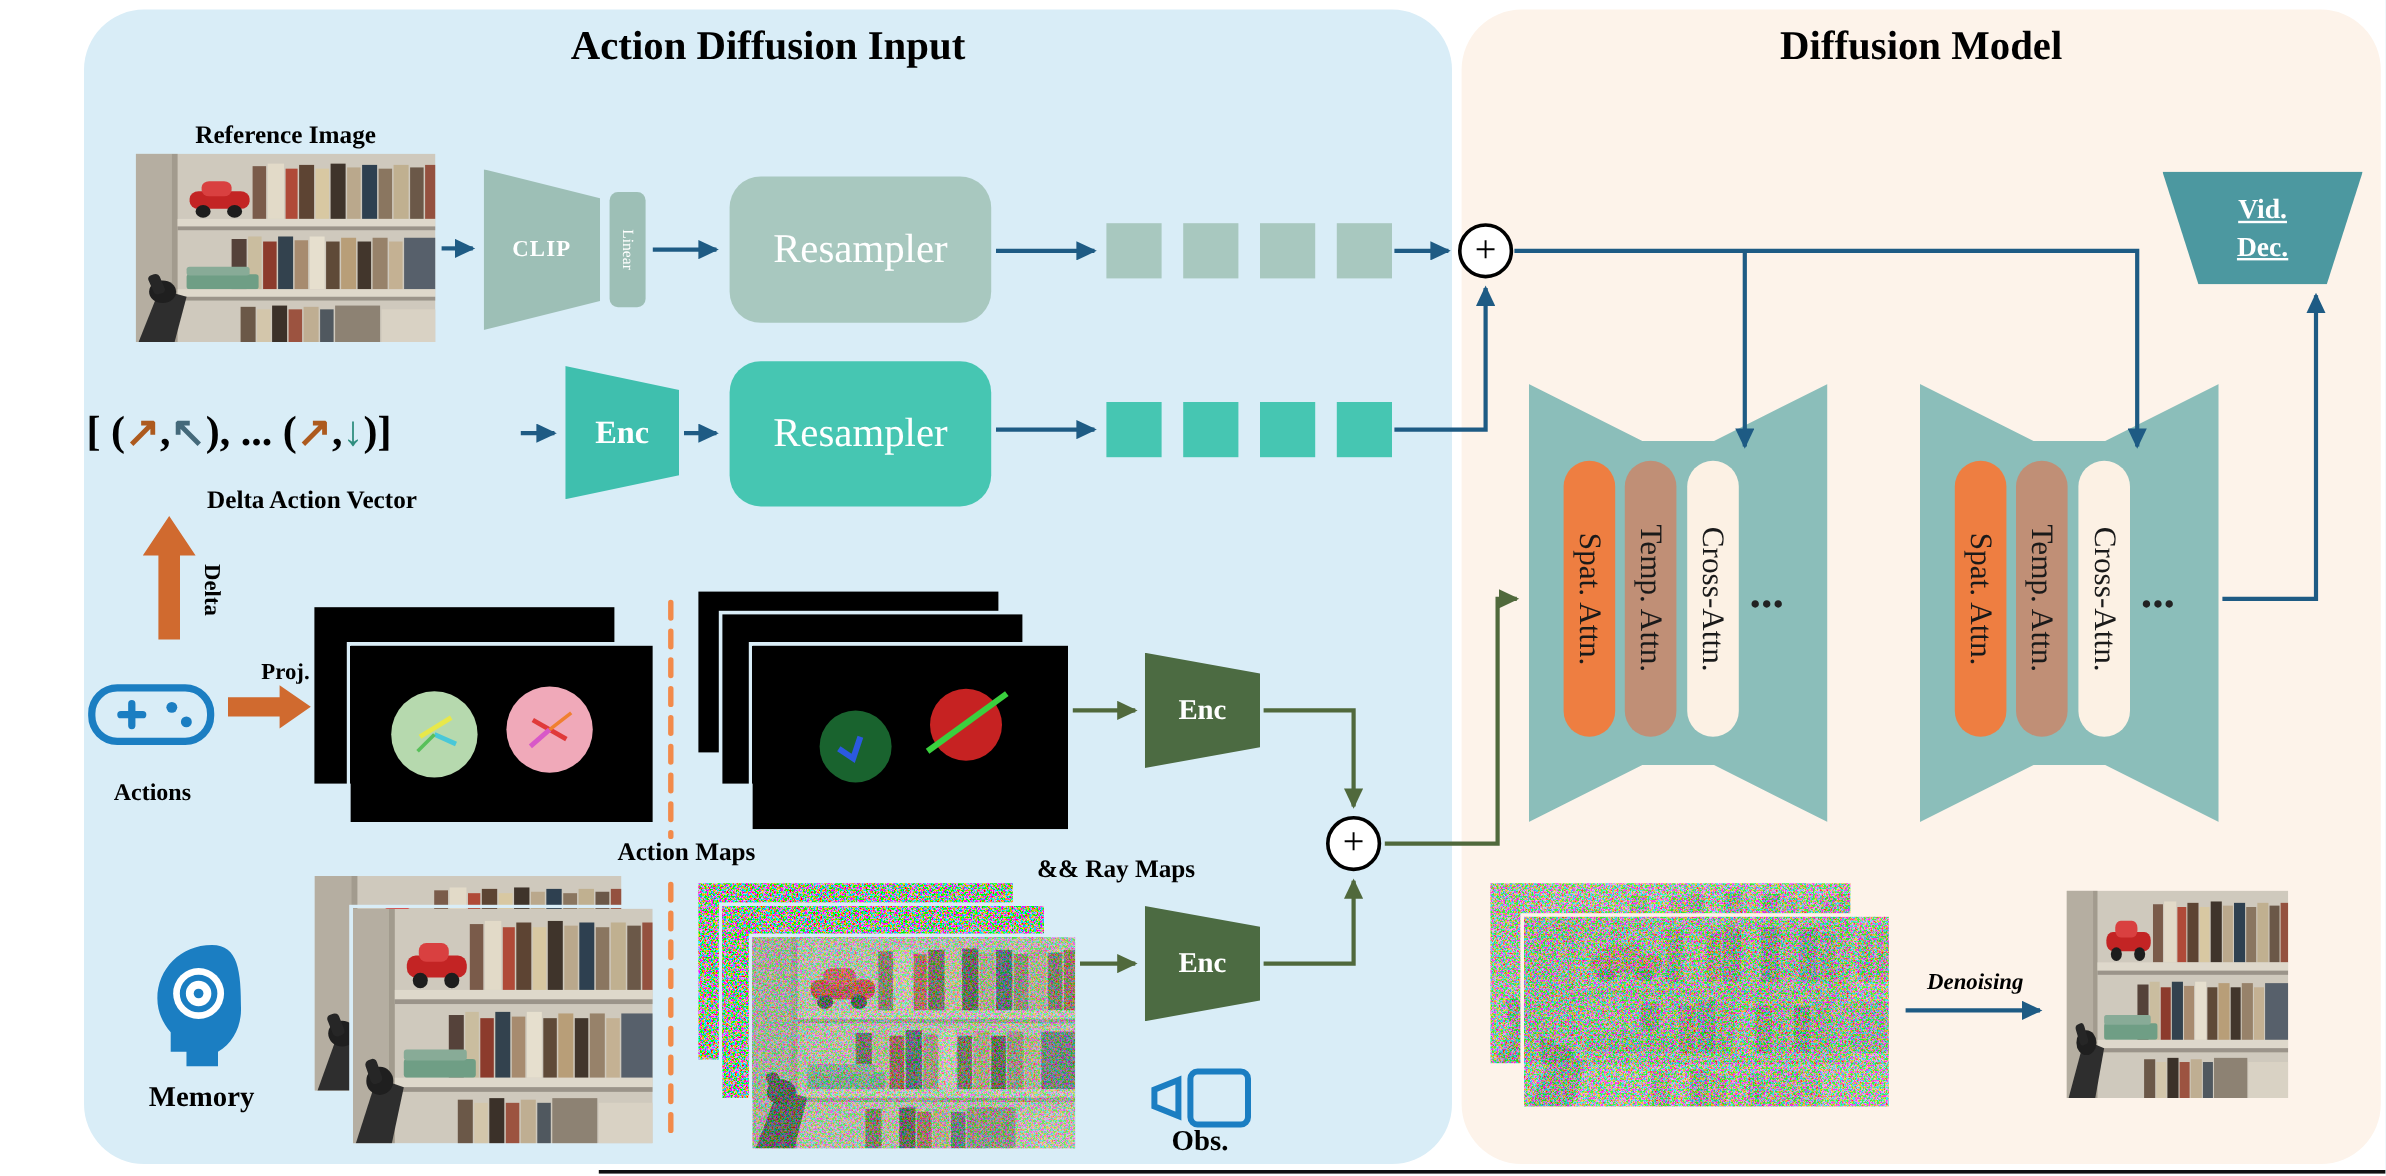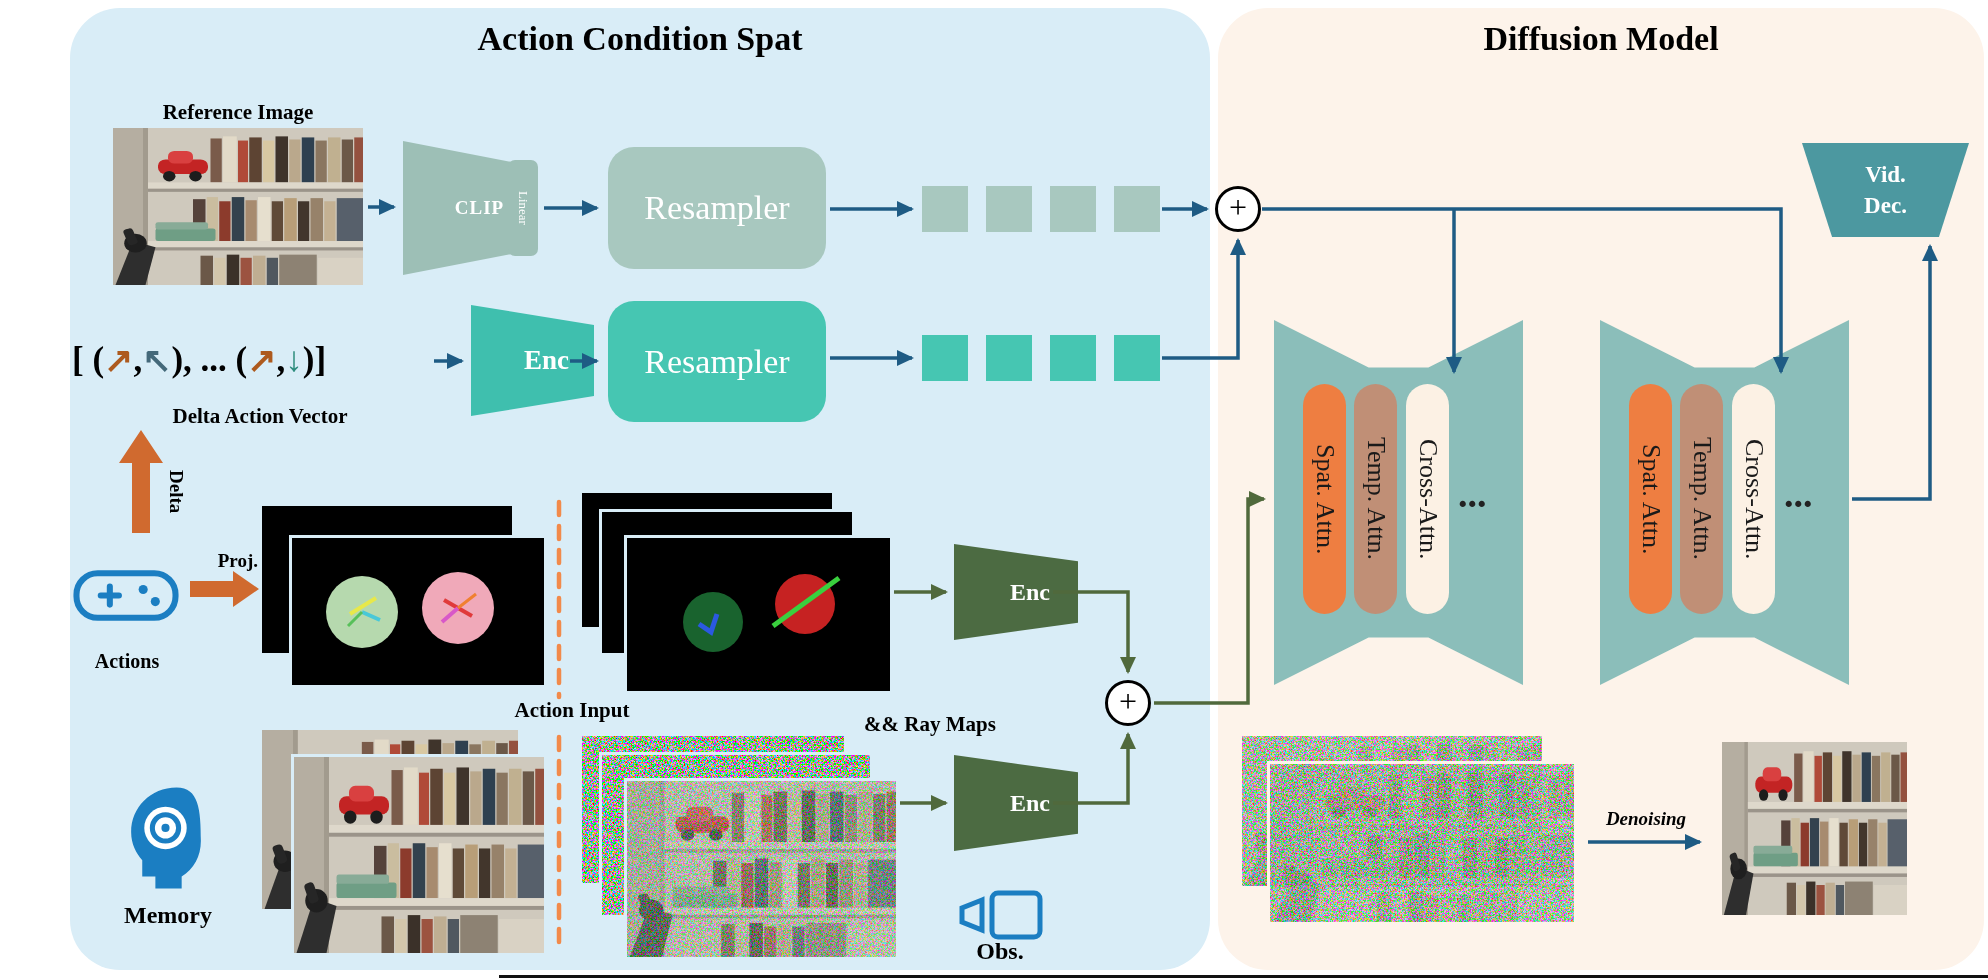--- a/index.html
+++ b/index.html
@@ -96,7 +96,7 @@
 <div id="left-panel" class="panel"></div>
 <div id="right-panel" class="panel"></div>
 
-<div class="label panel-title" style="left:70px; top:20px; width:1140px;">Action Condition Spat</div>
+<div class="label panel-title" style="left:70px; top:20px; width:1140px;">Action Diffusion Input</div>
 <div class="label panel-title" style="left:1218px; top:20px; width:766px;">Diffusion Model</div>
 
 <div class="label" style="left:113px; top:100px; width:250px; font-size:21px;text-align:center;">Reference Image</div>

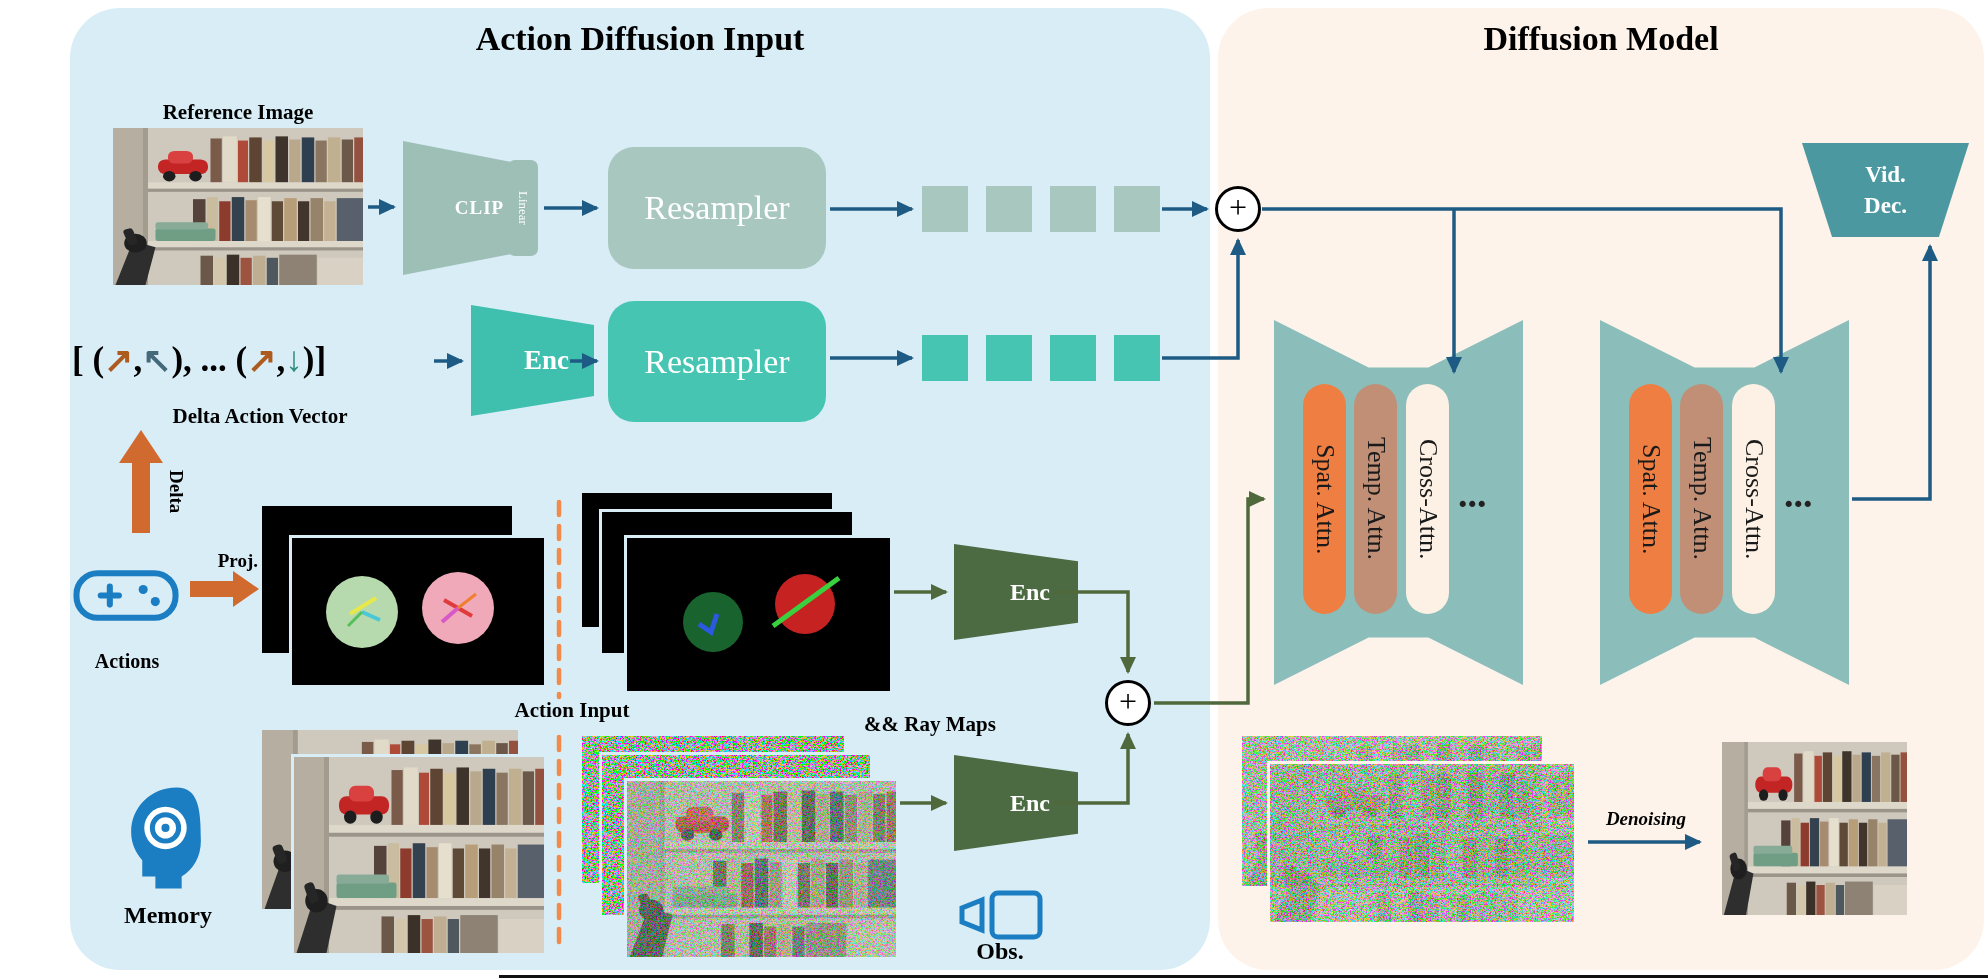--- a/index.html
+++ b/index.html
@@ -258,7 +258,7 @@
   </div>
 <div class="dots" style="left:1784px; top:472px;">...</div>
 
-<div class="block" style="left:1802px; top:143px; width:167px; height:94px; background:#4c98a0; clip-path:polygon(0 0,100% 0,82% 100%,18% 100%);">
+<div class="block" style="left:1802px; top:143px; width:167px; height:94px; background:#4c98a0; clip-path:polygon(0 0,100% 0,82% 100%,18% 100%);text-decoration:underline;">
   <div style="text-align:center; font-size:23px; font-weight:bold; line-height:1.35;">
     <div>Vid.</div>
     <div>Dec.</div>

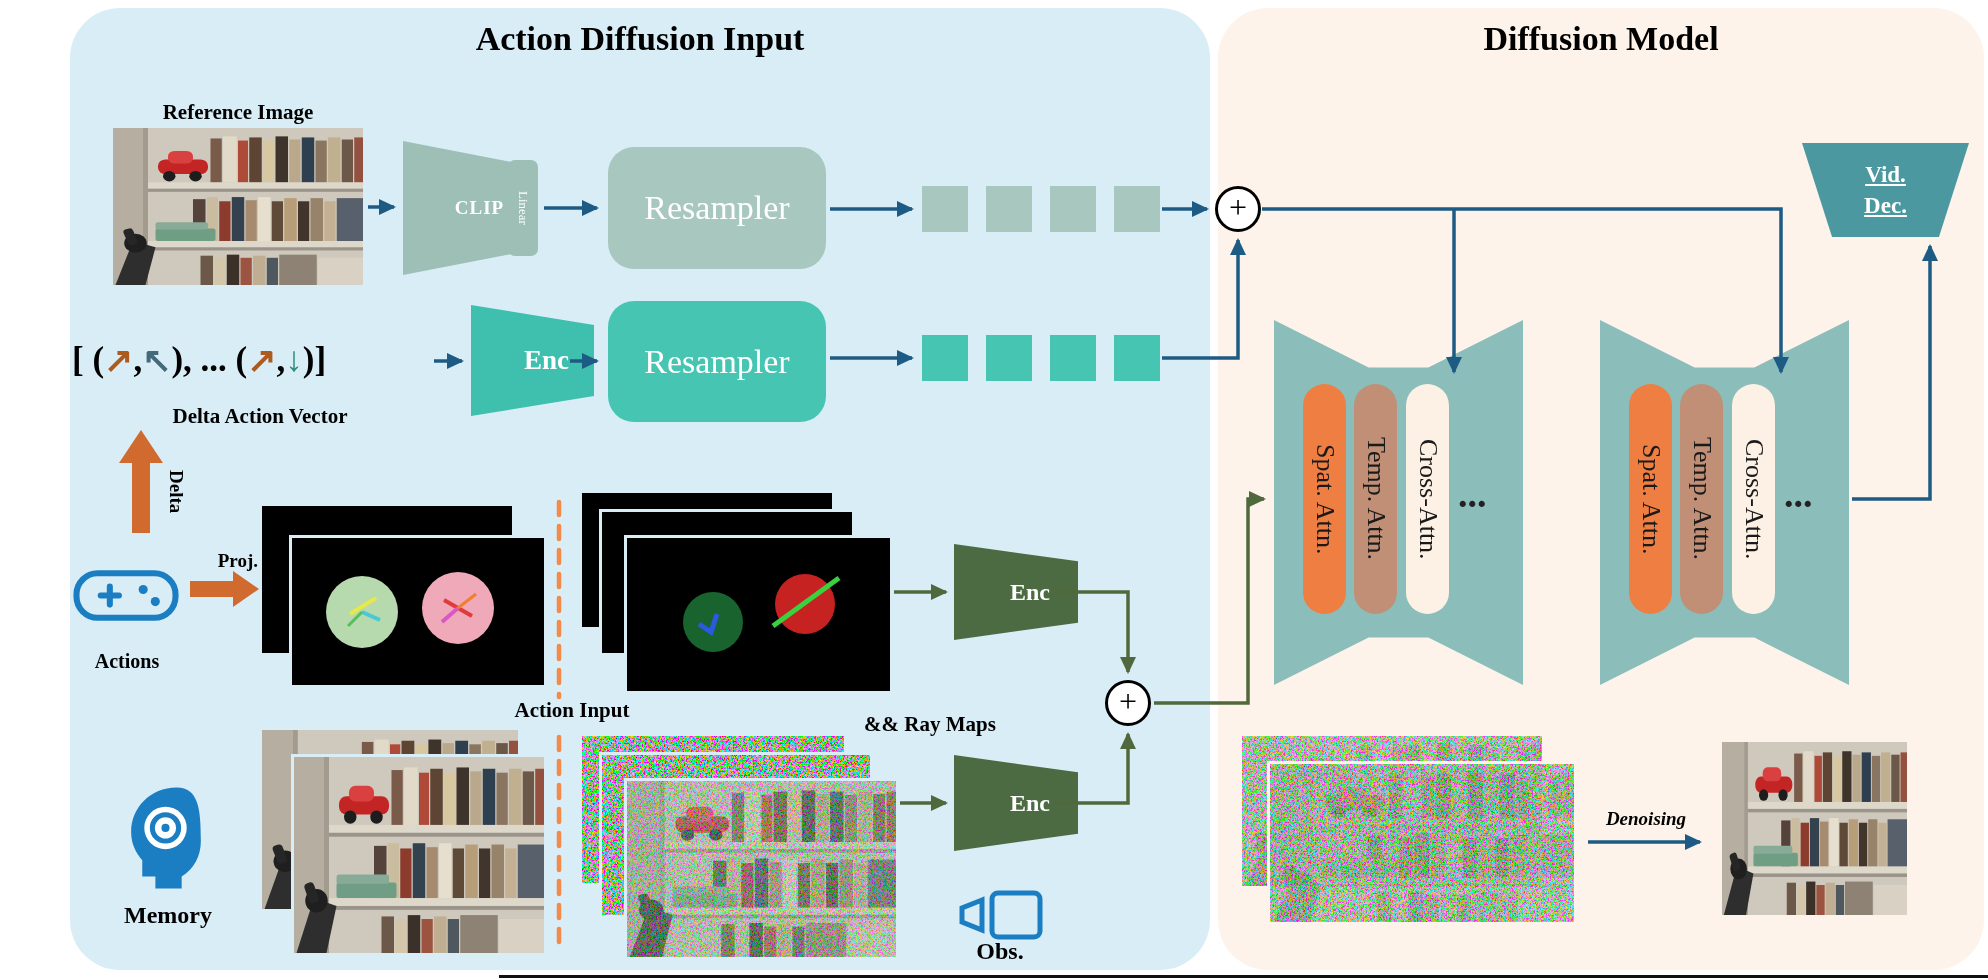--- a/index.html
+++ b/index.html
@@ -10,7 +10,7 @@
   .label { position:absolute; font-weight:bold; color:#000; text-align:center; z-index:4; }
   .panel-title { font-size:34px; }
   .block { position:absolute; display:flex; align-items:center; justify-content:center; color:#fff; z-index:3; }
-  .trap-r { clip-path: polygon(0 0, 100% 18%, 100% 82%, 0 100%); padding-left: 28px; }
+  .trap-r { clip-path: polygon(0 0, 100% 18%, 100% 82%, 0 100%); }
   .sq { position:absolute; z-index:3; width:46px; height:46px; }
   .plus-circle { position:absolute; width:46px; height:46px; background:#fff; border:3px solid #000; border-radius:50%; display:flex; align-items:center; justify-content:center; font-size:32px; z-index:6; color:#000; padding-bottom:3px; box-sizing:border-box; }
   .img-frame { position:absolute; }

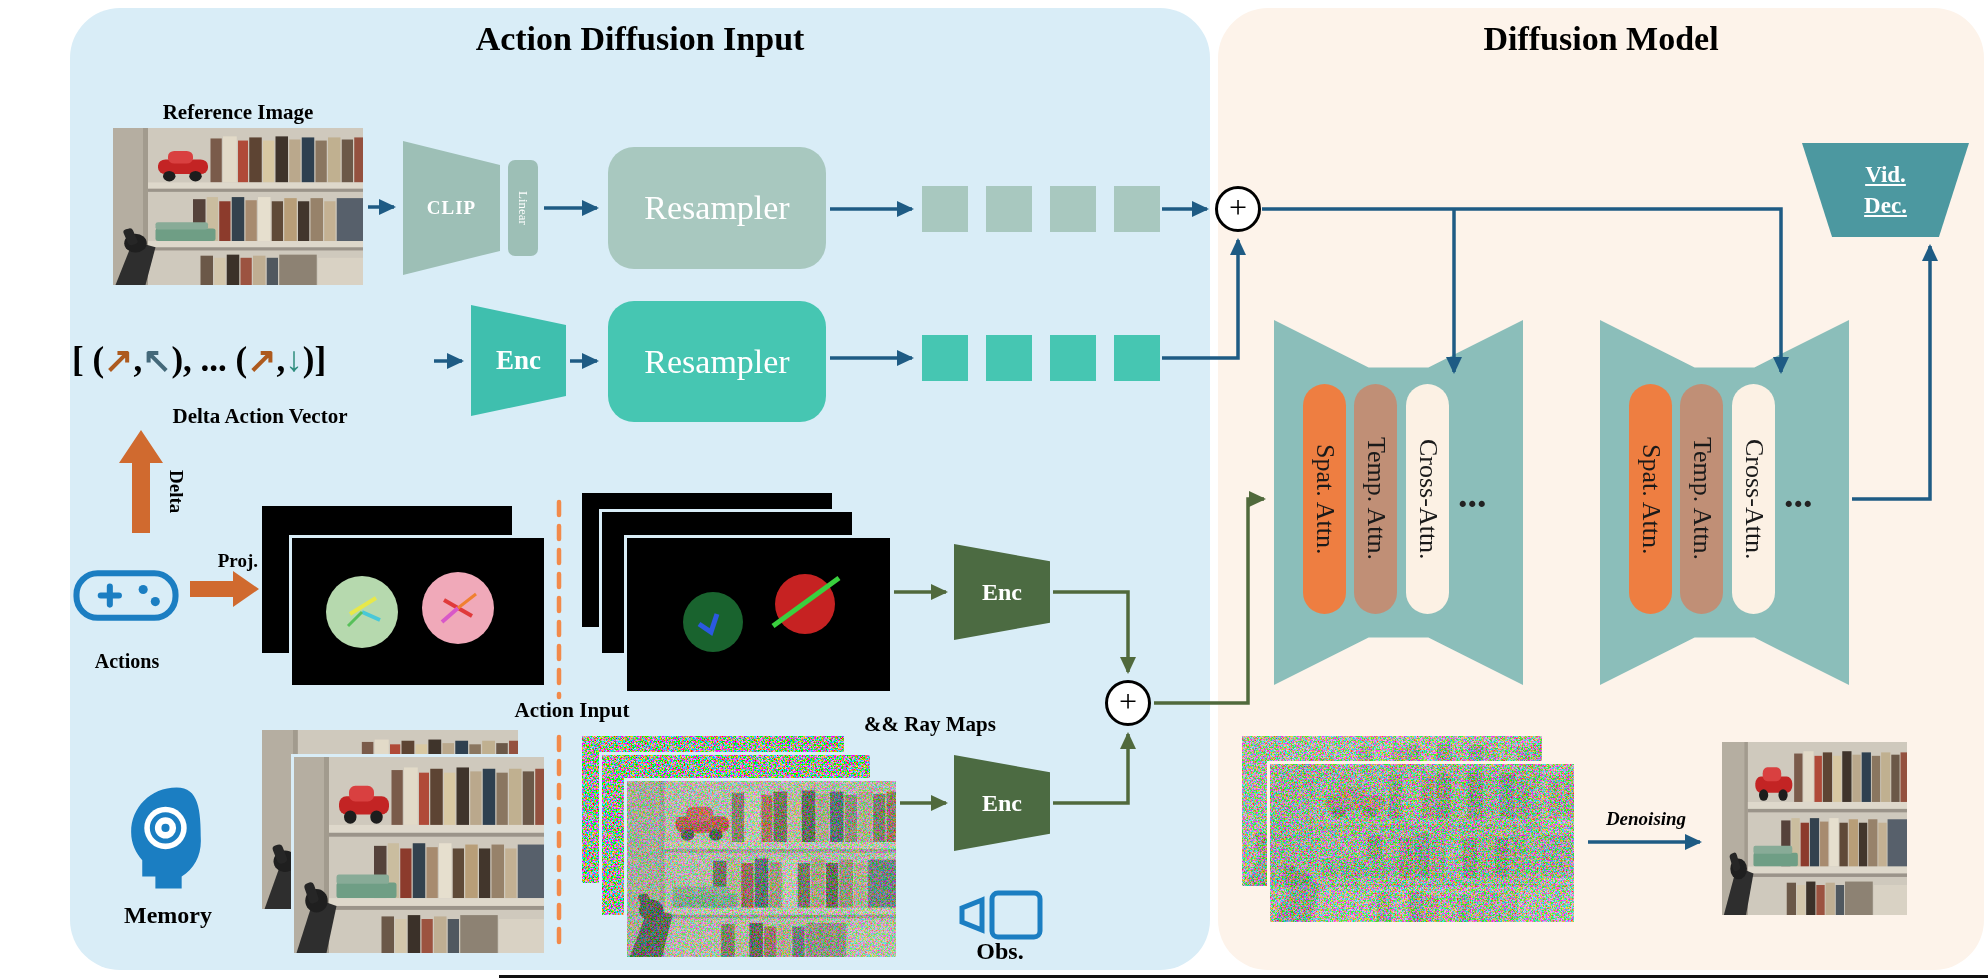--- a/index.html
+++ b/index.html
@@ -169,7 +169,7 @@
     <line x1="166" y1="70" x2="184" y2="56" stroke="#f08030" stroke-width="3"></line>
   </svg>
 </div>
-<div class="label" style="left:452px; top:698px; width:240px; font-size:21px;">Action Input</div>
+<div class="label" style="left:452px; top:698px; width:240px; font-size:21px;">Action Maps</div>
 
 <div class="black-frame sep-blue" style="left:582px; top:493px; width:250px; height:134px; z-index:2;"></div>
 <div class="black-frame sep-blue" style="left:602px; top:512px; width:250px; height:141px; z-index:3;"></div>

